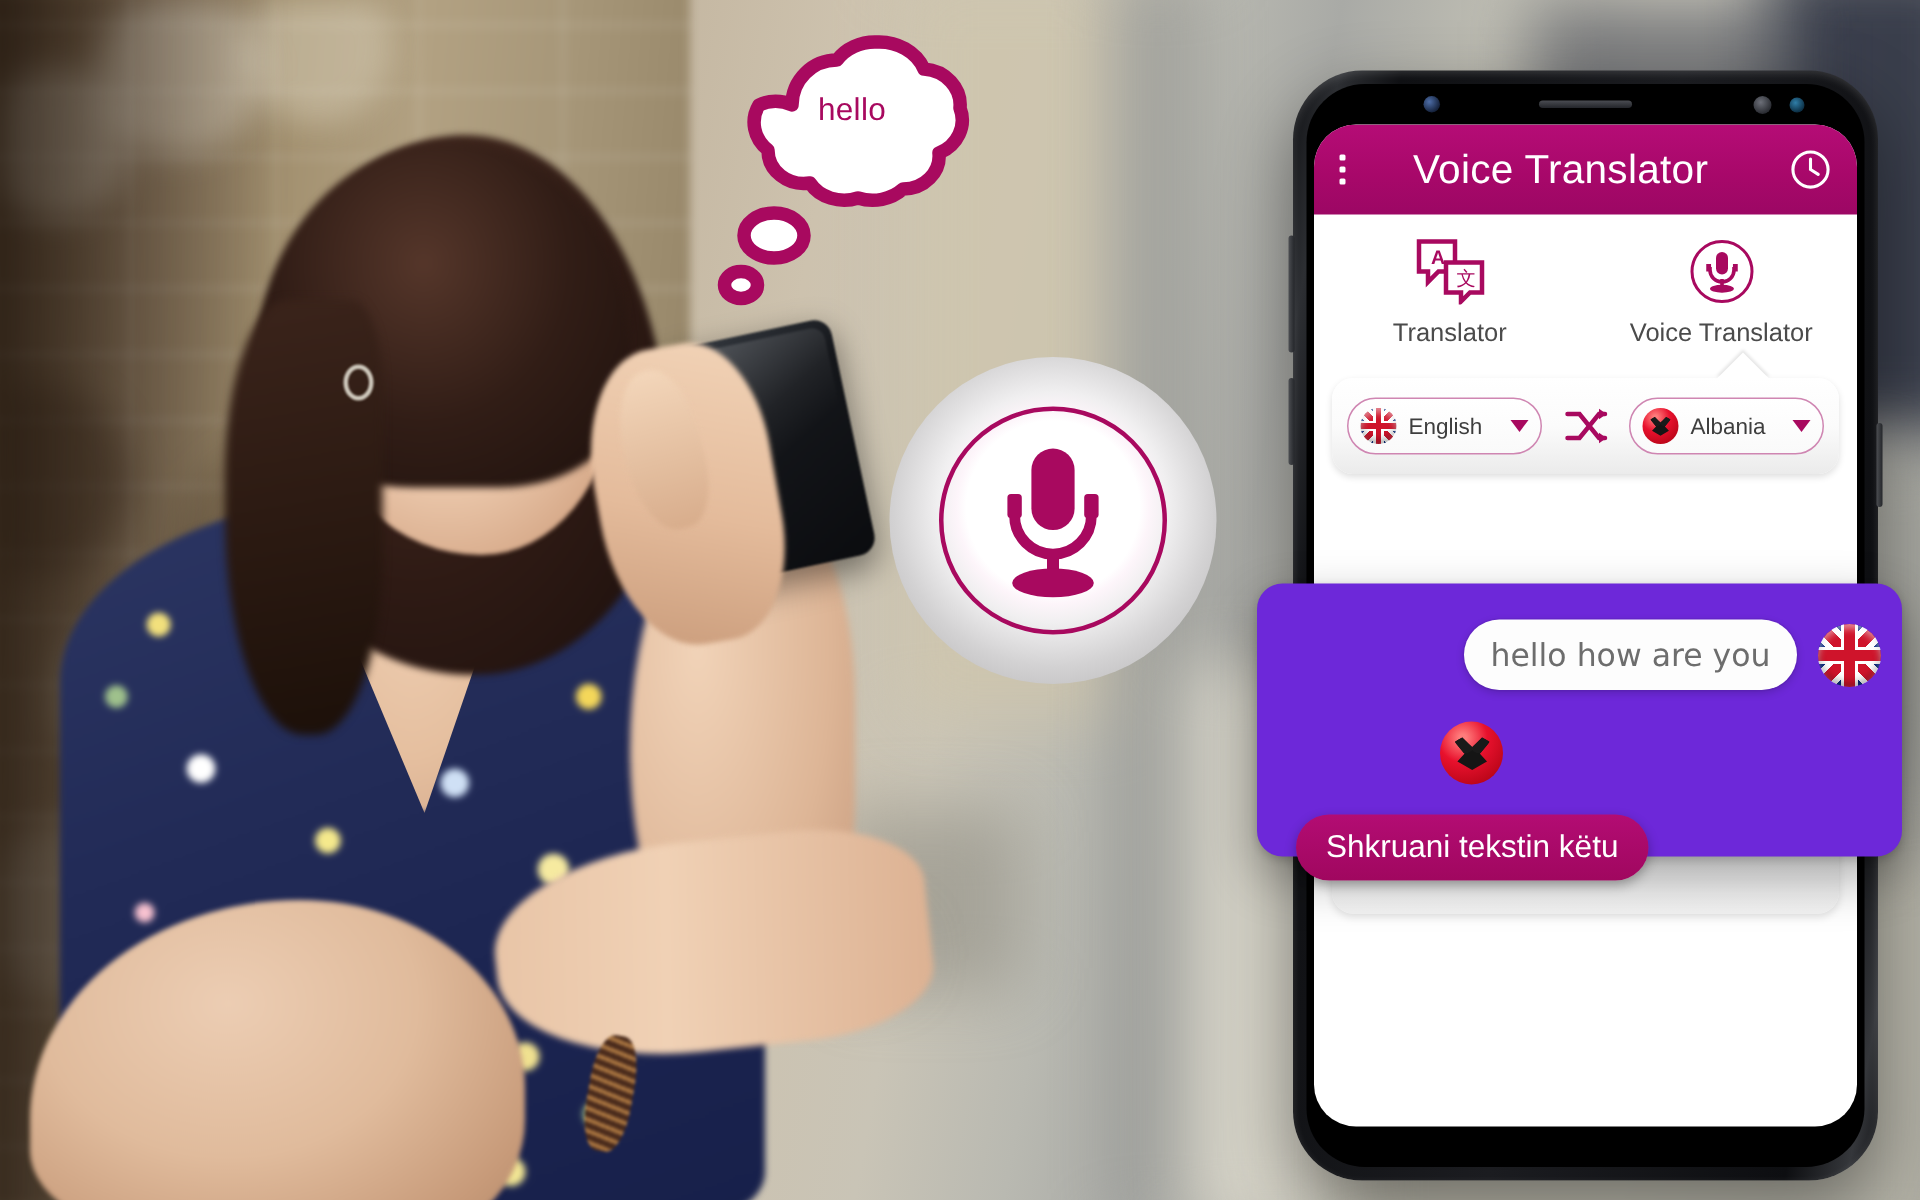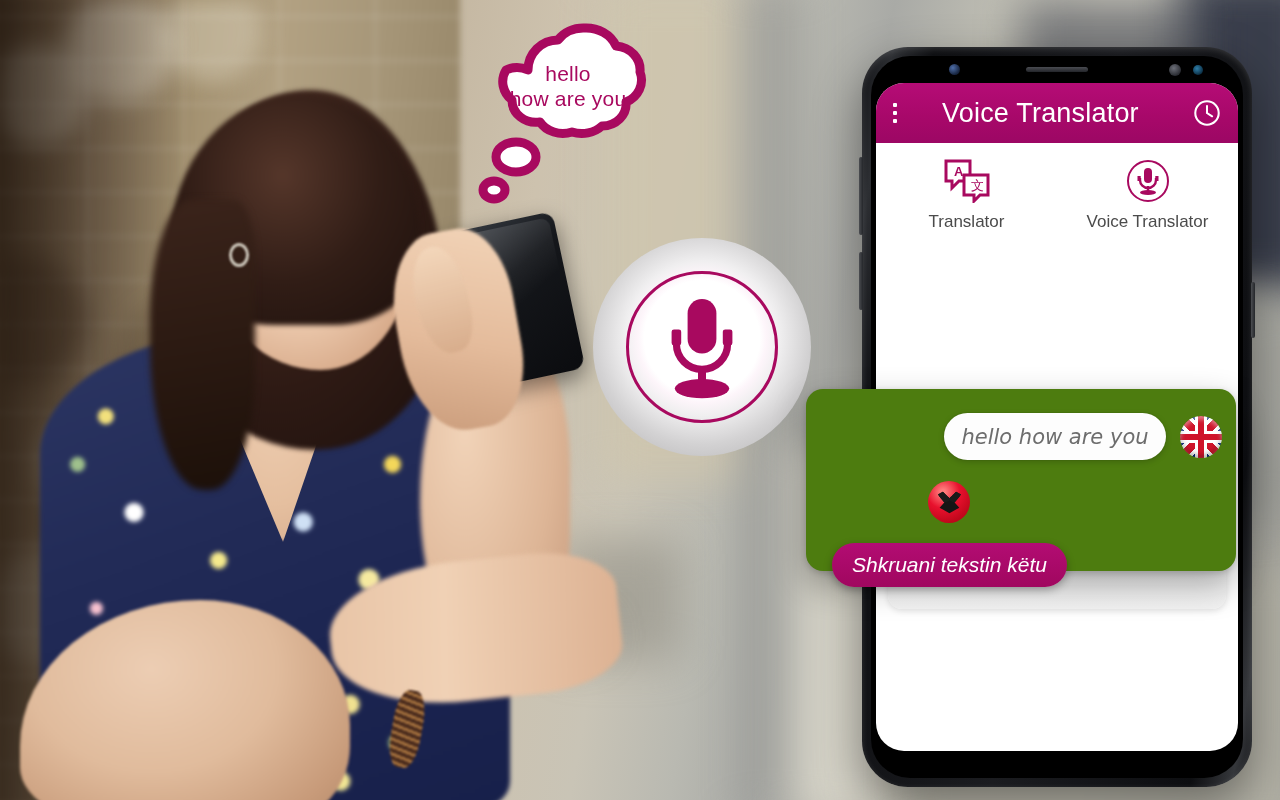--- a/index.html
+++ b/index.html
@@ -503,7 +503,6 @@
     </svg>
     <div class="bubble-text">
       <div>hello</div>
-      <div>how are you</div>
     </div>
   </div>
 

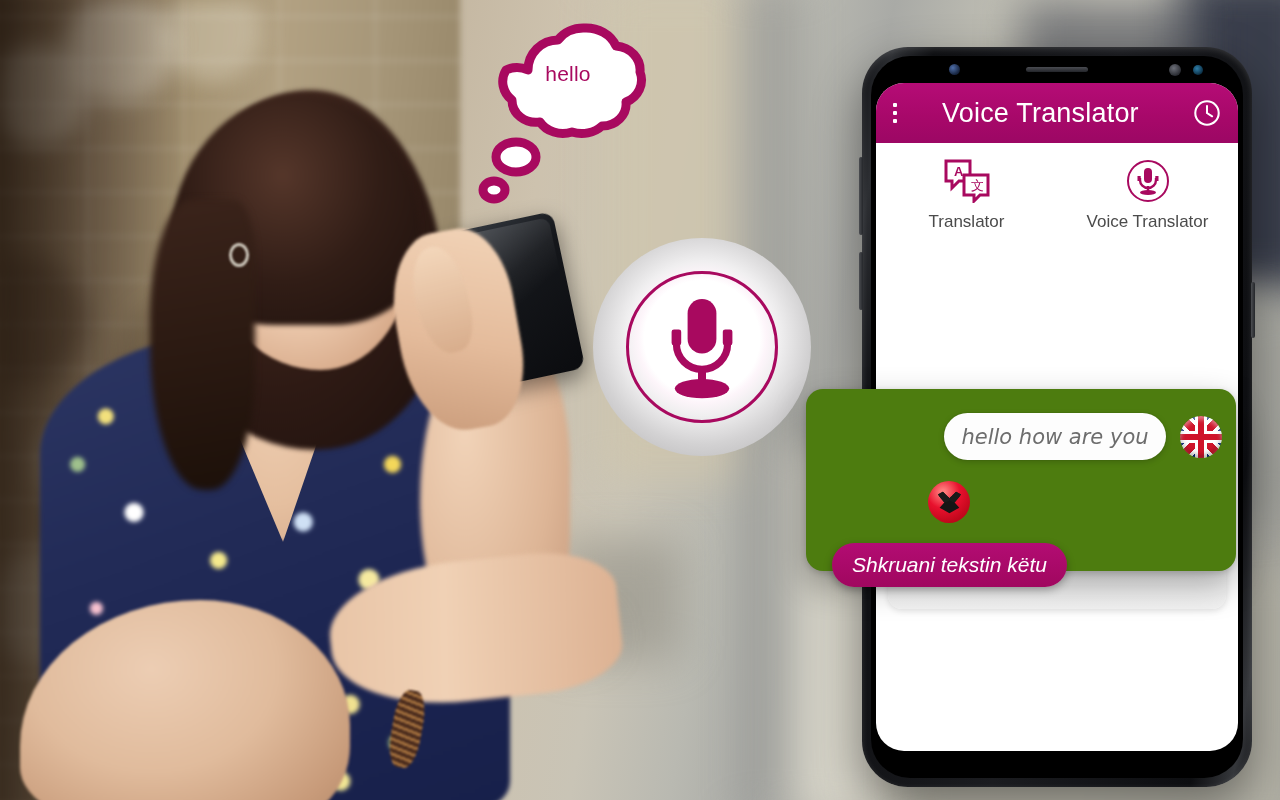--- a/index.html
+++ b/index.html
@@ -573,6 +573,30 @@
           </div>
         </div>
 
+        <div class="lang-bar-wrap">
+          <div class="lang-bar">
+            <div class="lang-pointer"></div>
+
+            <div class="lang-pill">
+              <div class="flag flag-uk"></div>
+              <div class="label">English</div>
+              <div class="caret"></div>
+            </div>
+
+            <svg class="swap-icon" viewBox="0 0 30 26">
+              <path d="M3 5 H11 L24 21 H28" fill="none" stroke="#a8095f" stroke-width="3" stroke-linecap="round"></path>
+              <path d="M3 21 H11 L24 5 H28" fill="none" stroke="#a8095f" stroke-width="3" stroke-linecap="round"></path>
+              <path d="M24 1.5 L29 5 L24 8.5 Z" fill="#a8095f"></path>
+              <path d="M24 17.5 L29 21 L24 24.5 Z" fill="#a8095f"></path>
+            </svg>
+
+            <div class="lang-pill">
+              <div class="flag flag-al"></div>
+              <div class="label">Albania</div>
+              <div class="caret"></div>
+            </div>
+          </div>
+        </div>
 
         <div class="lower-panel">
           <div class="lower-panel-divider"></div>

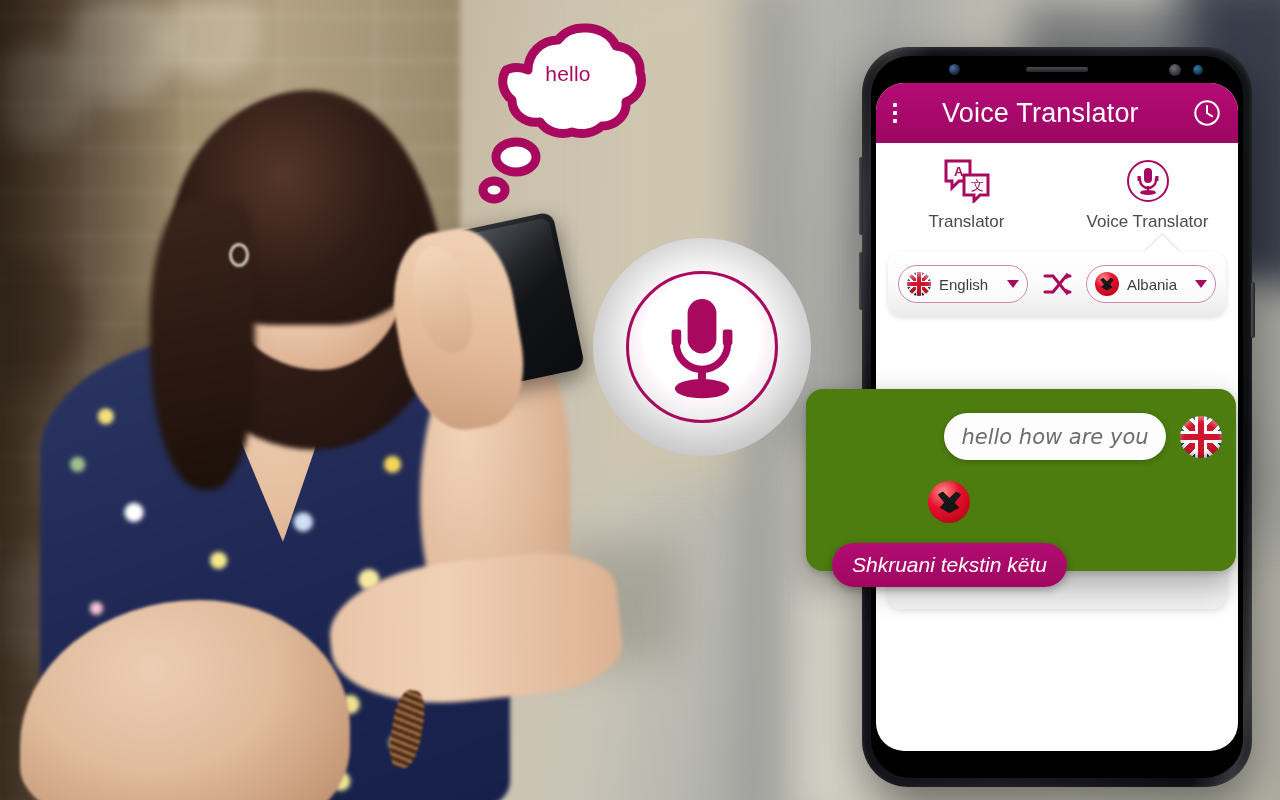--- a/index.html
+++ b/index.html
@@ -412,10 +412,9 @@
 
   
   .overlay-card {
-    position: absolute; left: 806px; top: 389px; width: 430px; height: 182px;
-    background: #4d7c0f; border-radius: 17px;
+    position: absolute; left: 838px; top: 389px; width: 430px; height: 182px;
+    background: #6d28d9; border-radius: 17px;
     box-shadow: 0 14px 34px rgba(0,0,0,.33), 0 2px 6px rgba(0,0,0,.16);
-    font-style: italic;
   }
   .src-row {
     position: absolute; left: 0; right: 14px; top: 24px;

